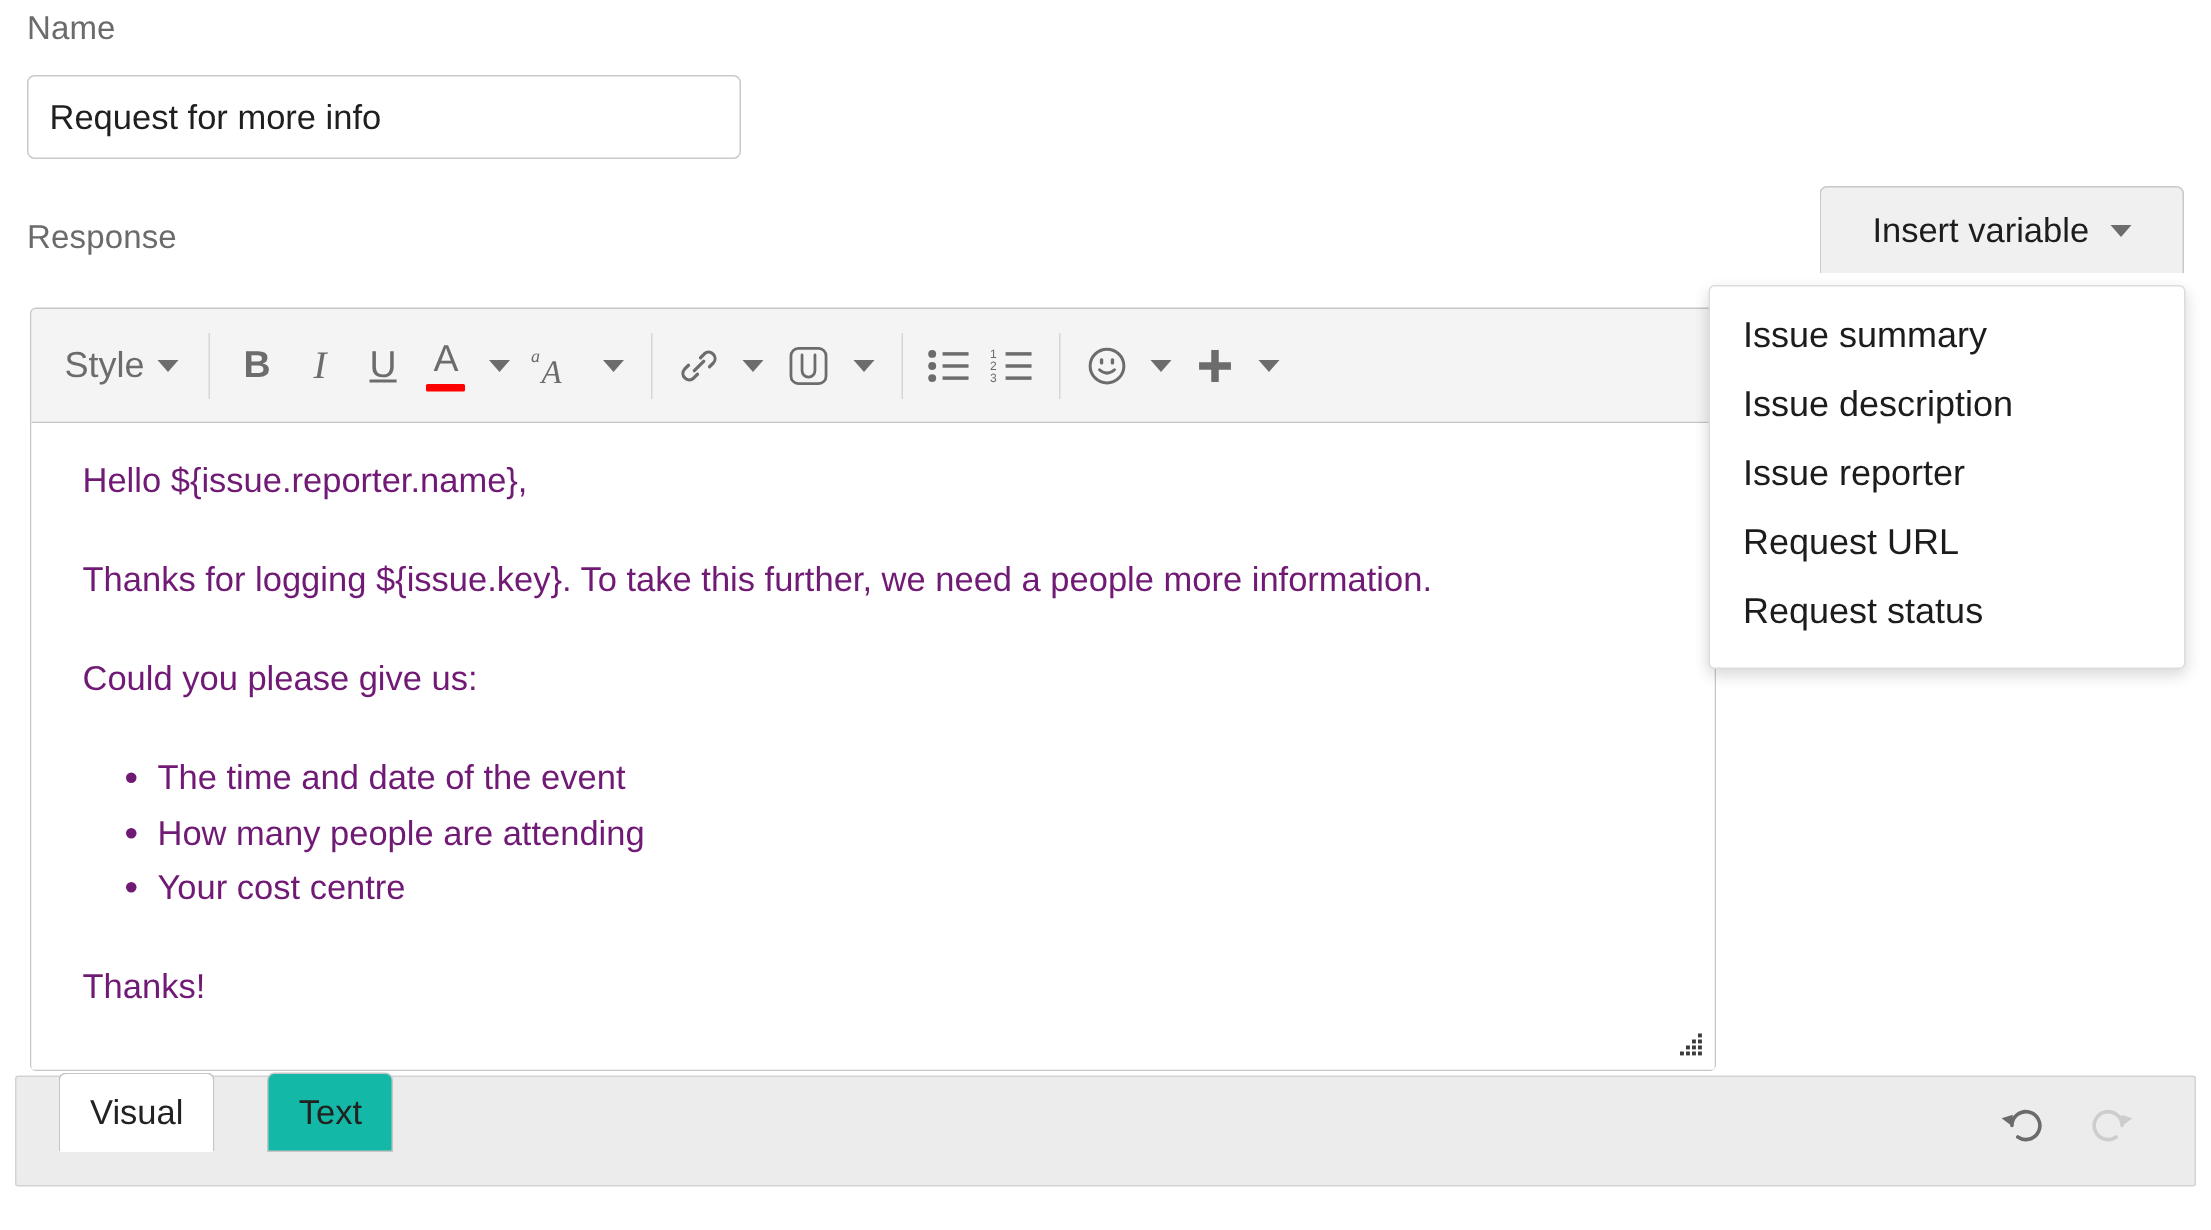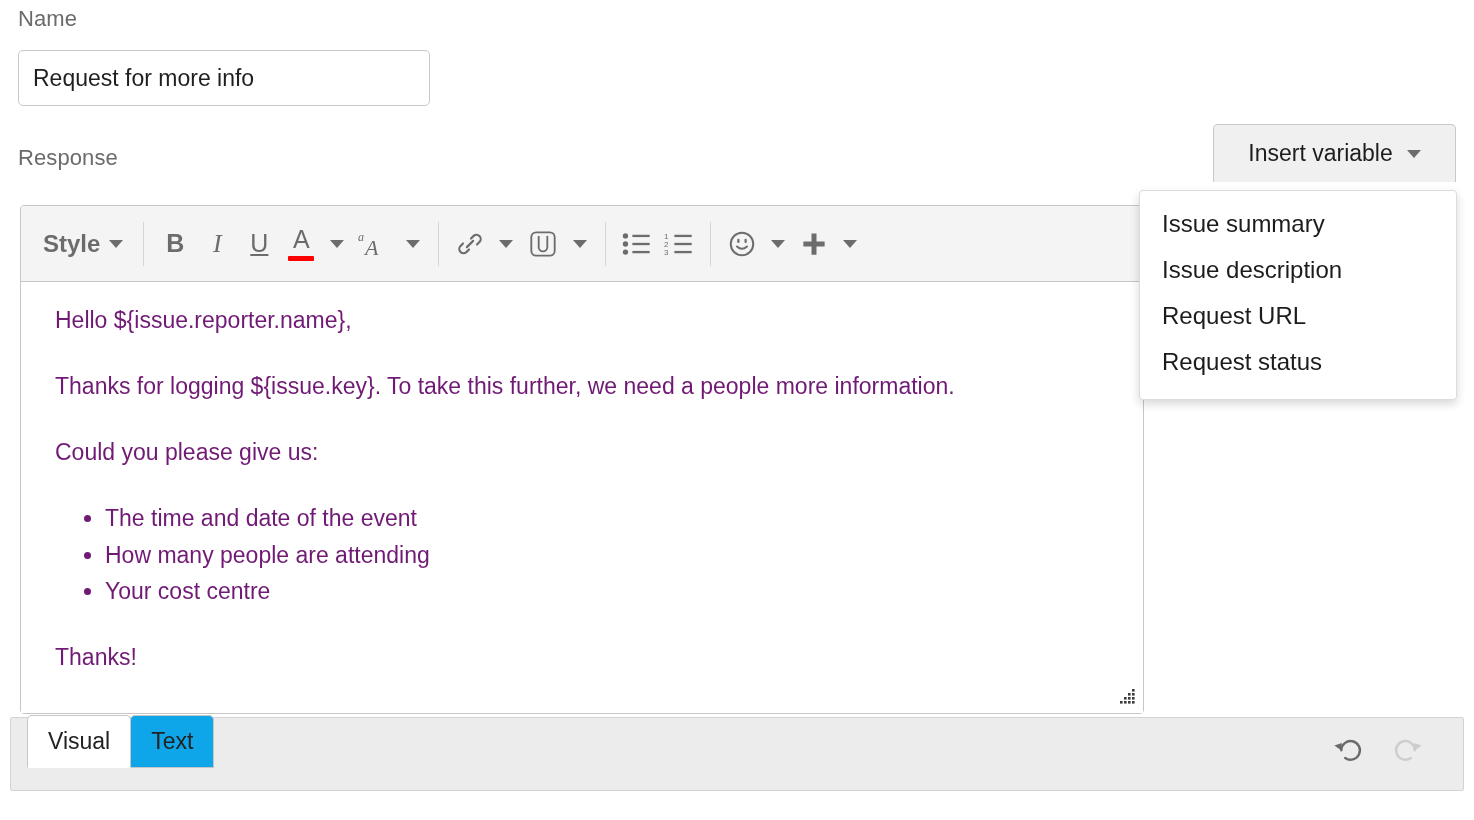--- a/index.html
+++ b/index.html
@@ -26,7 +26,7 @@
   .name-input {
     position: absolute;
     left: 18px; top: 50px;
-    width: 412px; height: 56px;
+    width: 476px; height: 56px;
     border: 1px solid #c9c9c9;
     border-radius: 5px;
     background: #fff;

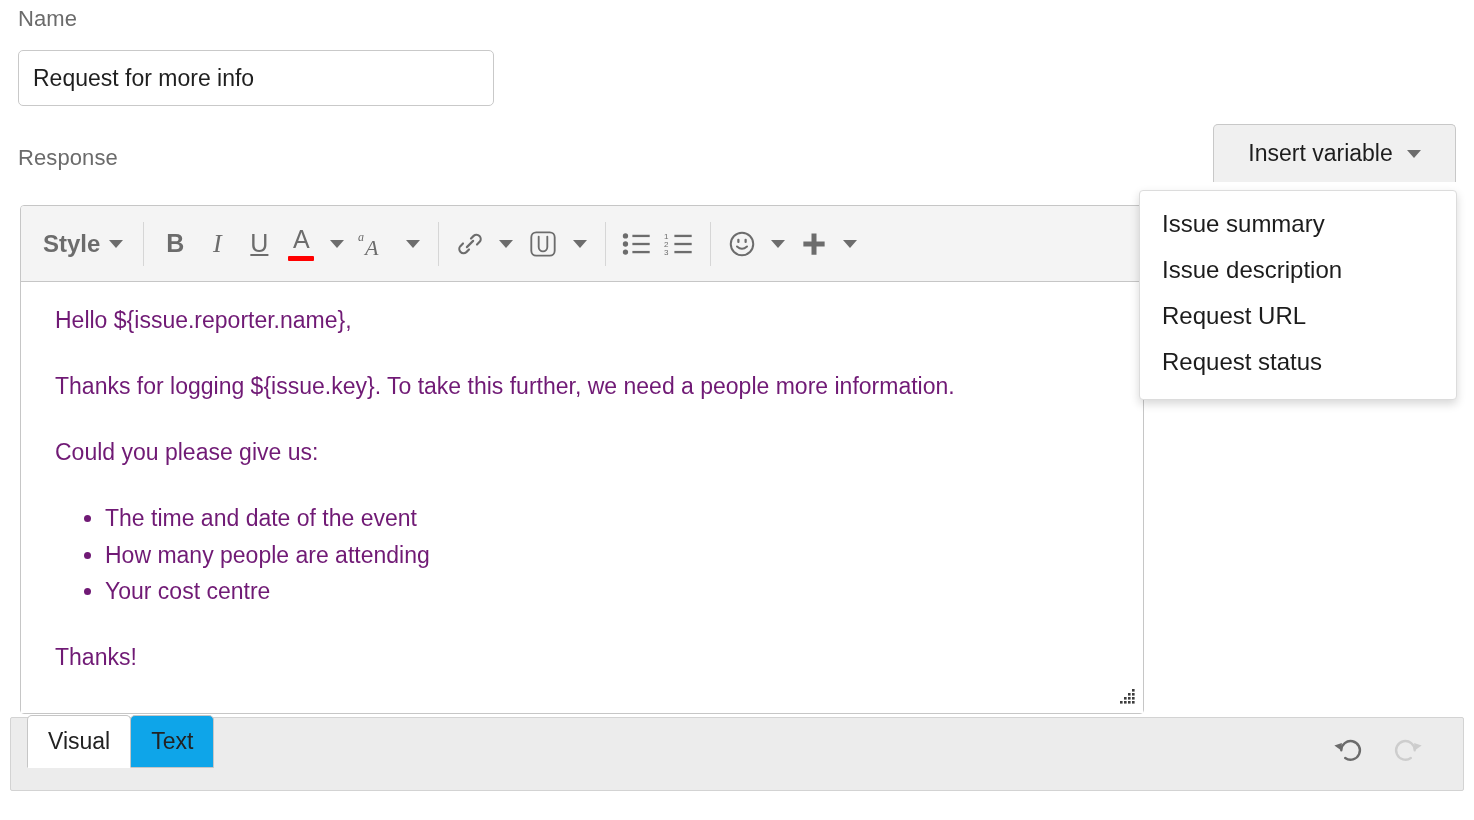--- a/index.html
+++ b/index.html
@@ -75,7 +75,6 @@
     color: #6c6c6c;
     padding: 0 10px 0 14px;
     gap: 9px;
-    font-weight: bold;
   }
   .caret {
     width: 0; height: 0;

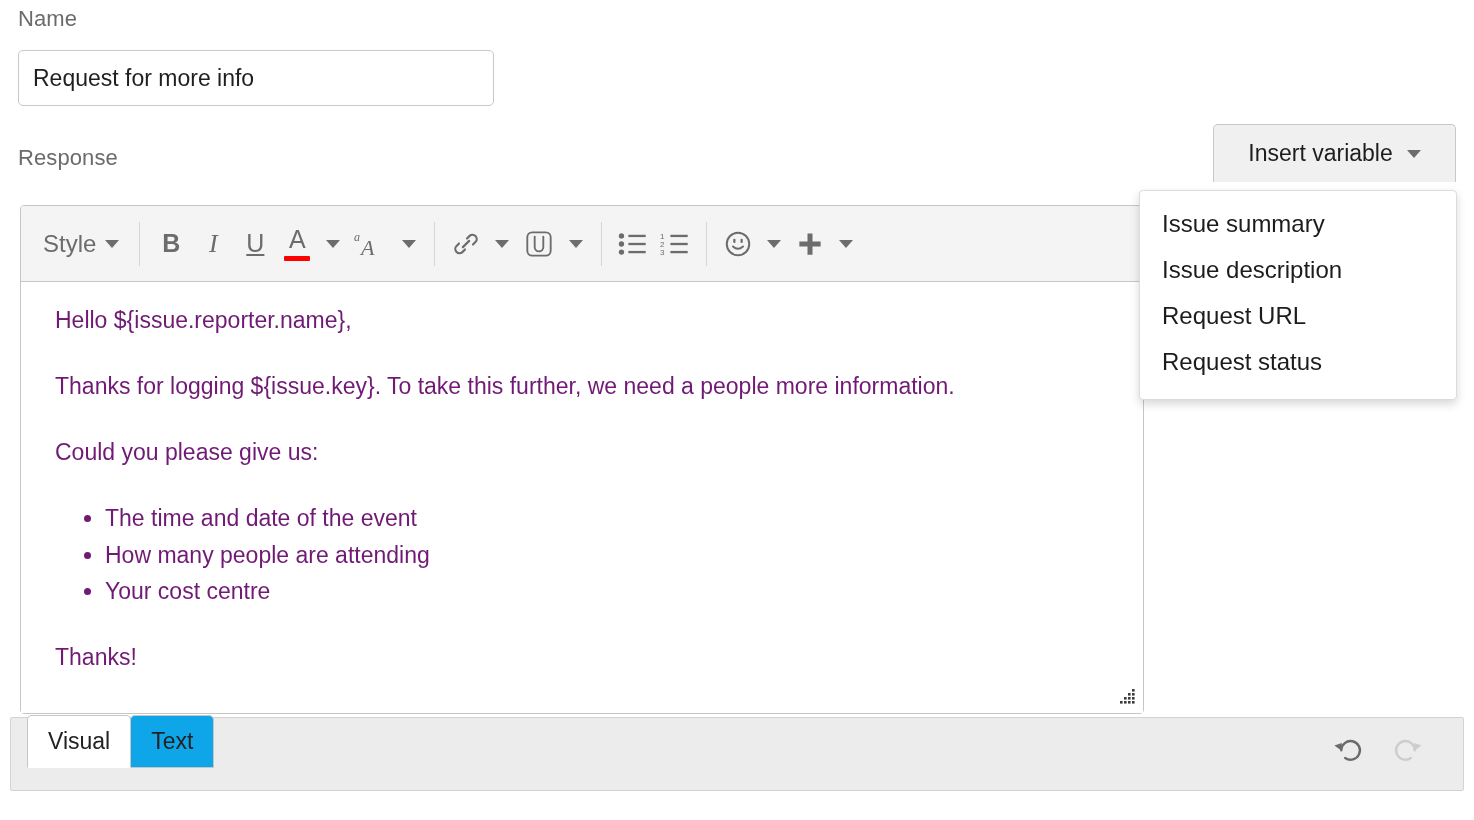--- a/index.html
+++ b/index.html
@@ -383,6 +383,7 @@
   <div class="var-menu">
     <div class="var-item">Issue summary</div>
     <div class="var-item">Issue description</div>
+    <div class="var-item">Issue reporter</div>
     <div class="var-item">Request URL</div>
     <div class="var-item">Request status</div>
   </div>

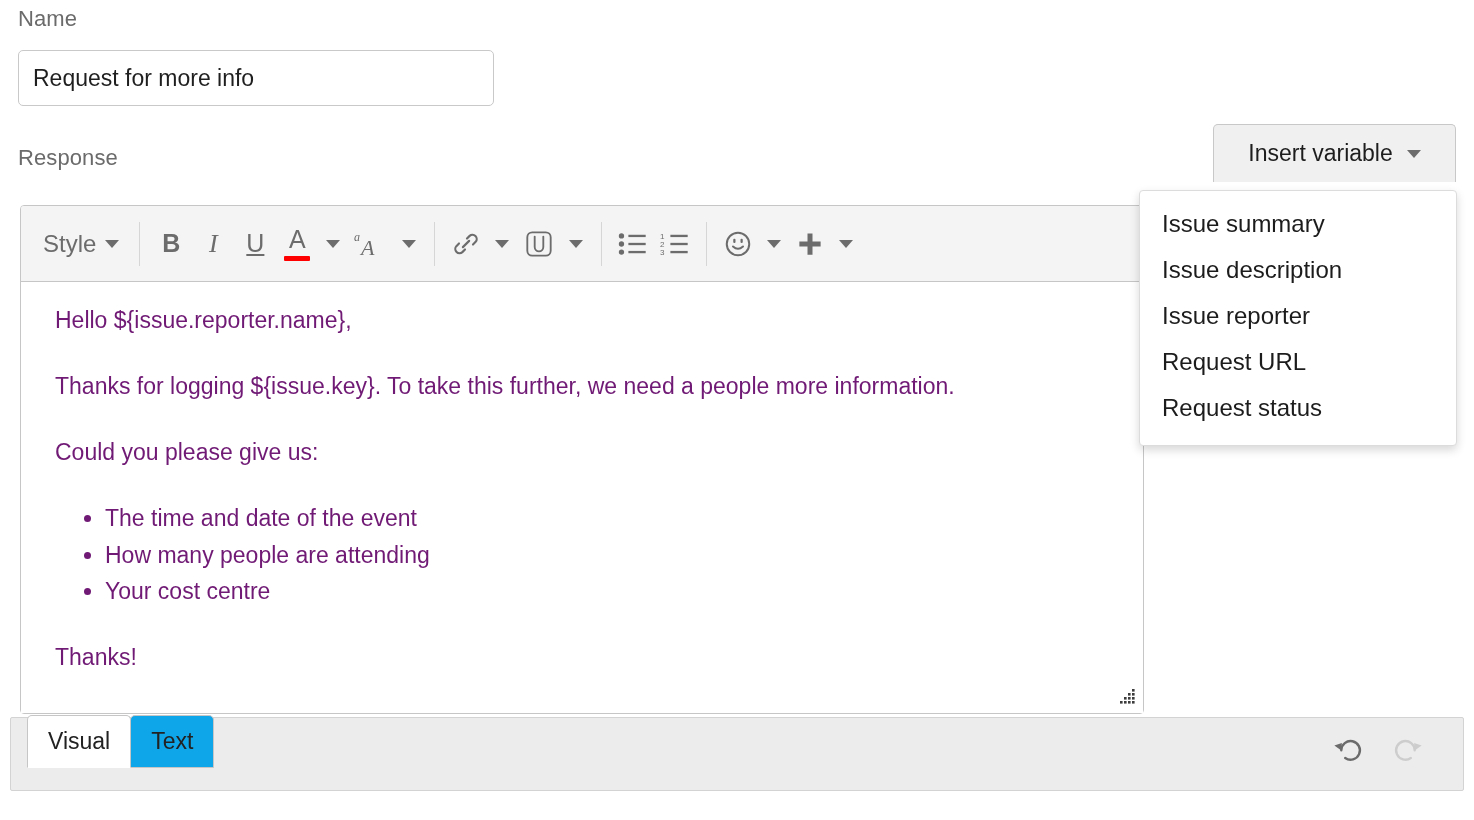--- a/index.html
+++ b/index.html
@@ -135,9 +135,10 @@
   }
   .tab-strip {
     position: absolute;
-    left: 16px; top: -3px;
+    left: 28px; top: -3px;
     display: flex;
     align-items: flex-end;
+    gap: 36px;
   }
   .tab {
     font-size: 23px;

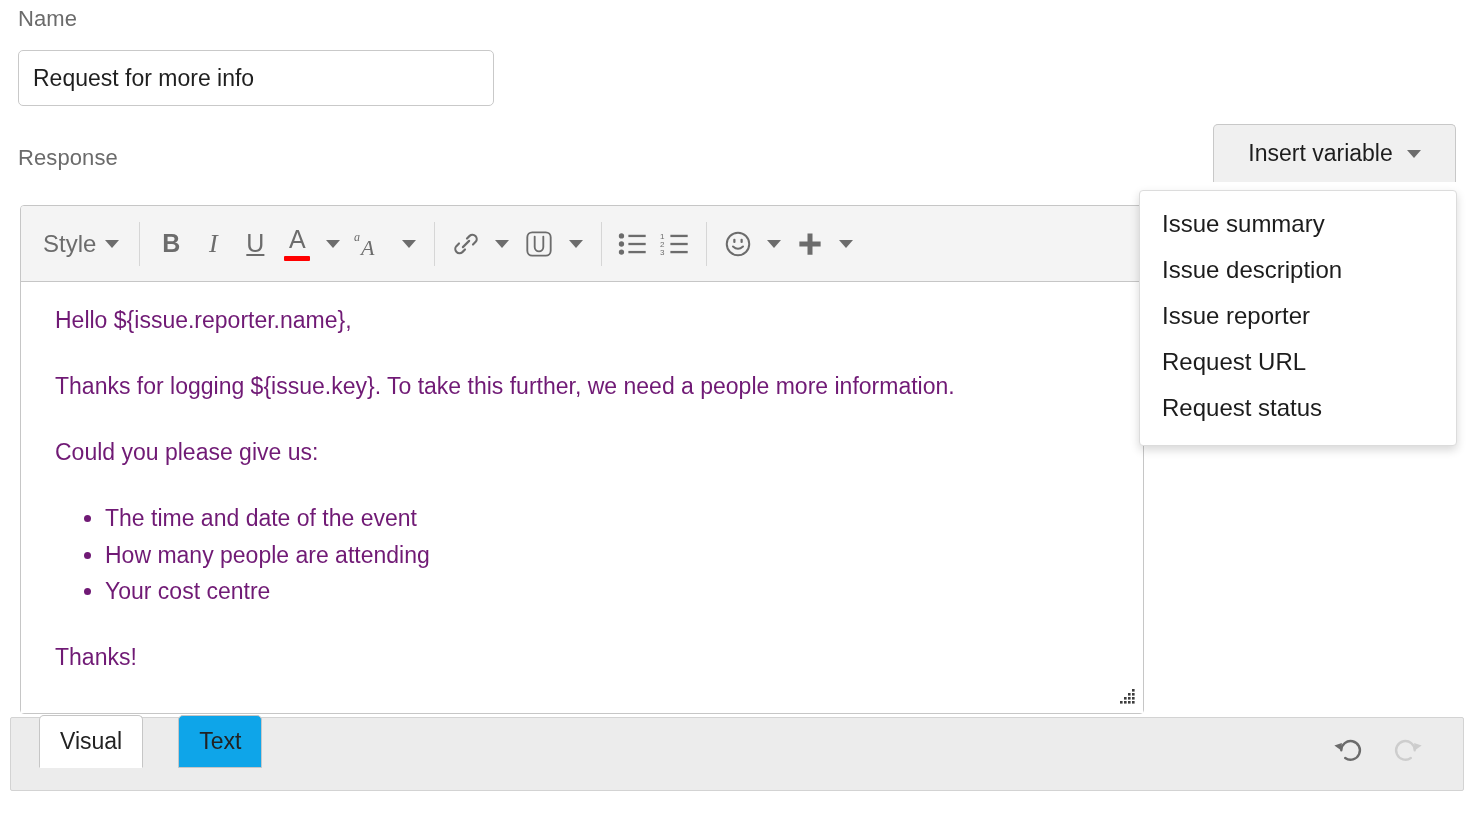--- a/index.html
+++ b/index.html
@@ -156,7 +156,7 @@
     position: relative; z-index: 2;
   }
   .tab.inactive {
-    background: #0ea5e9;
+    background: #14b8a6;
     margin-left: -1px;
   }
   .history-btns {

